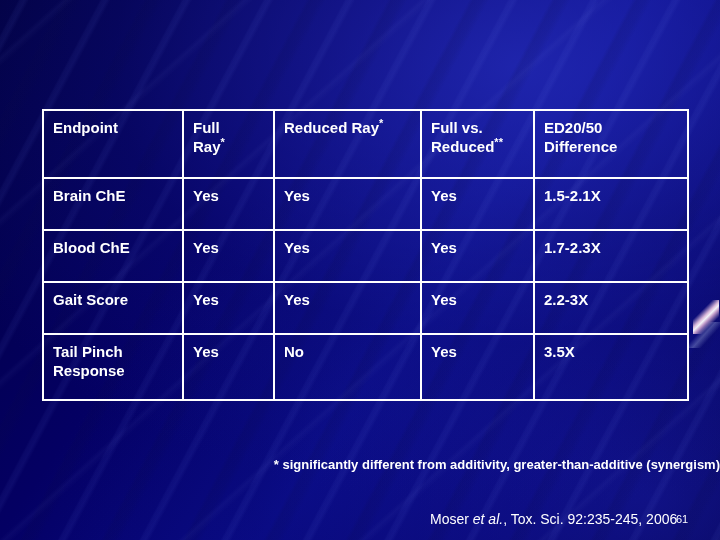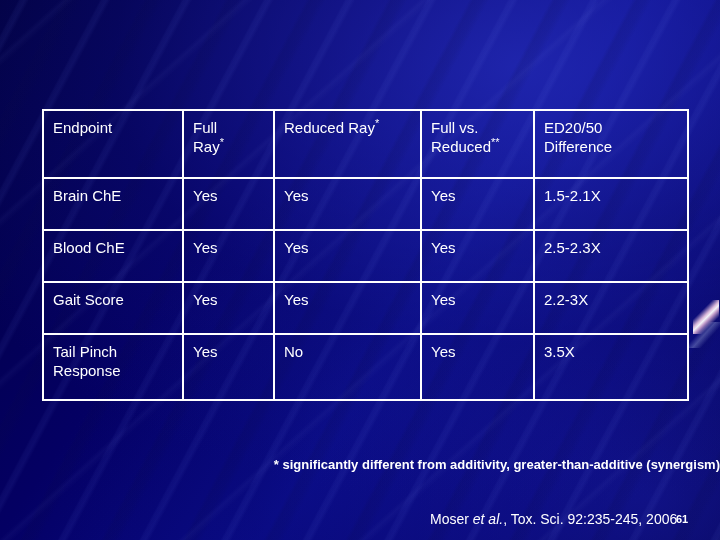--- a/index.html
+++ b/index.html
@@ -106,6 +106,7 @@
     padding: 7px 24px 7px 9px;
     vertical-align: top;
     background: transparent;
+    font-weight: bold;
   }
   table.summary tr.header-row td {
     height: 52px;

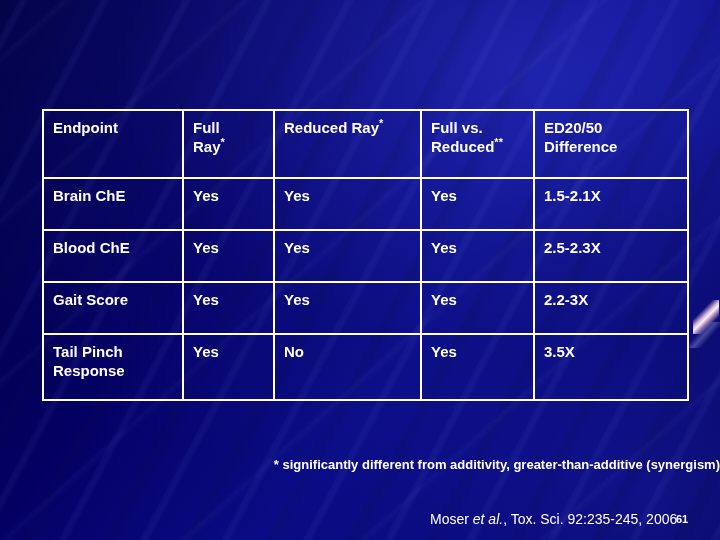--- a/index.html
+++ b/index.html
@@ -210,7 +210,7 @@
           <td>Yes</td>
           <td>Yes</td>
           <td>Yes</td>
-          <td>2.5-2.3X</td>
+          <td>1.7-2.3X</td>
         </tr>
 
 

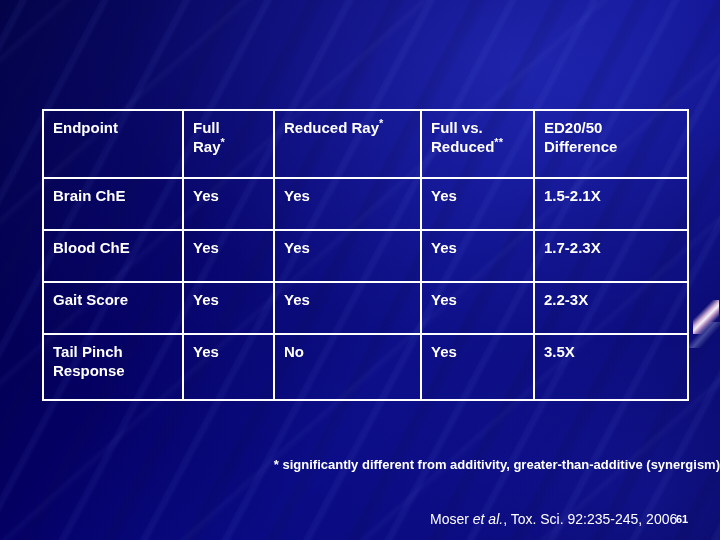--- a/index.html
+++ b/index.html
@@ -166,7 +166,6 @@
     color: #ffffff;
     font-size: 11px;
     line-height: 14px;
-    font-weight: bold;
   }
 </style>
 </head>

